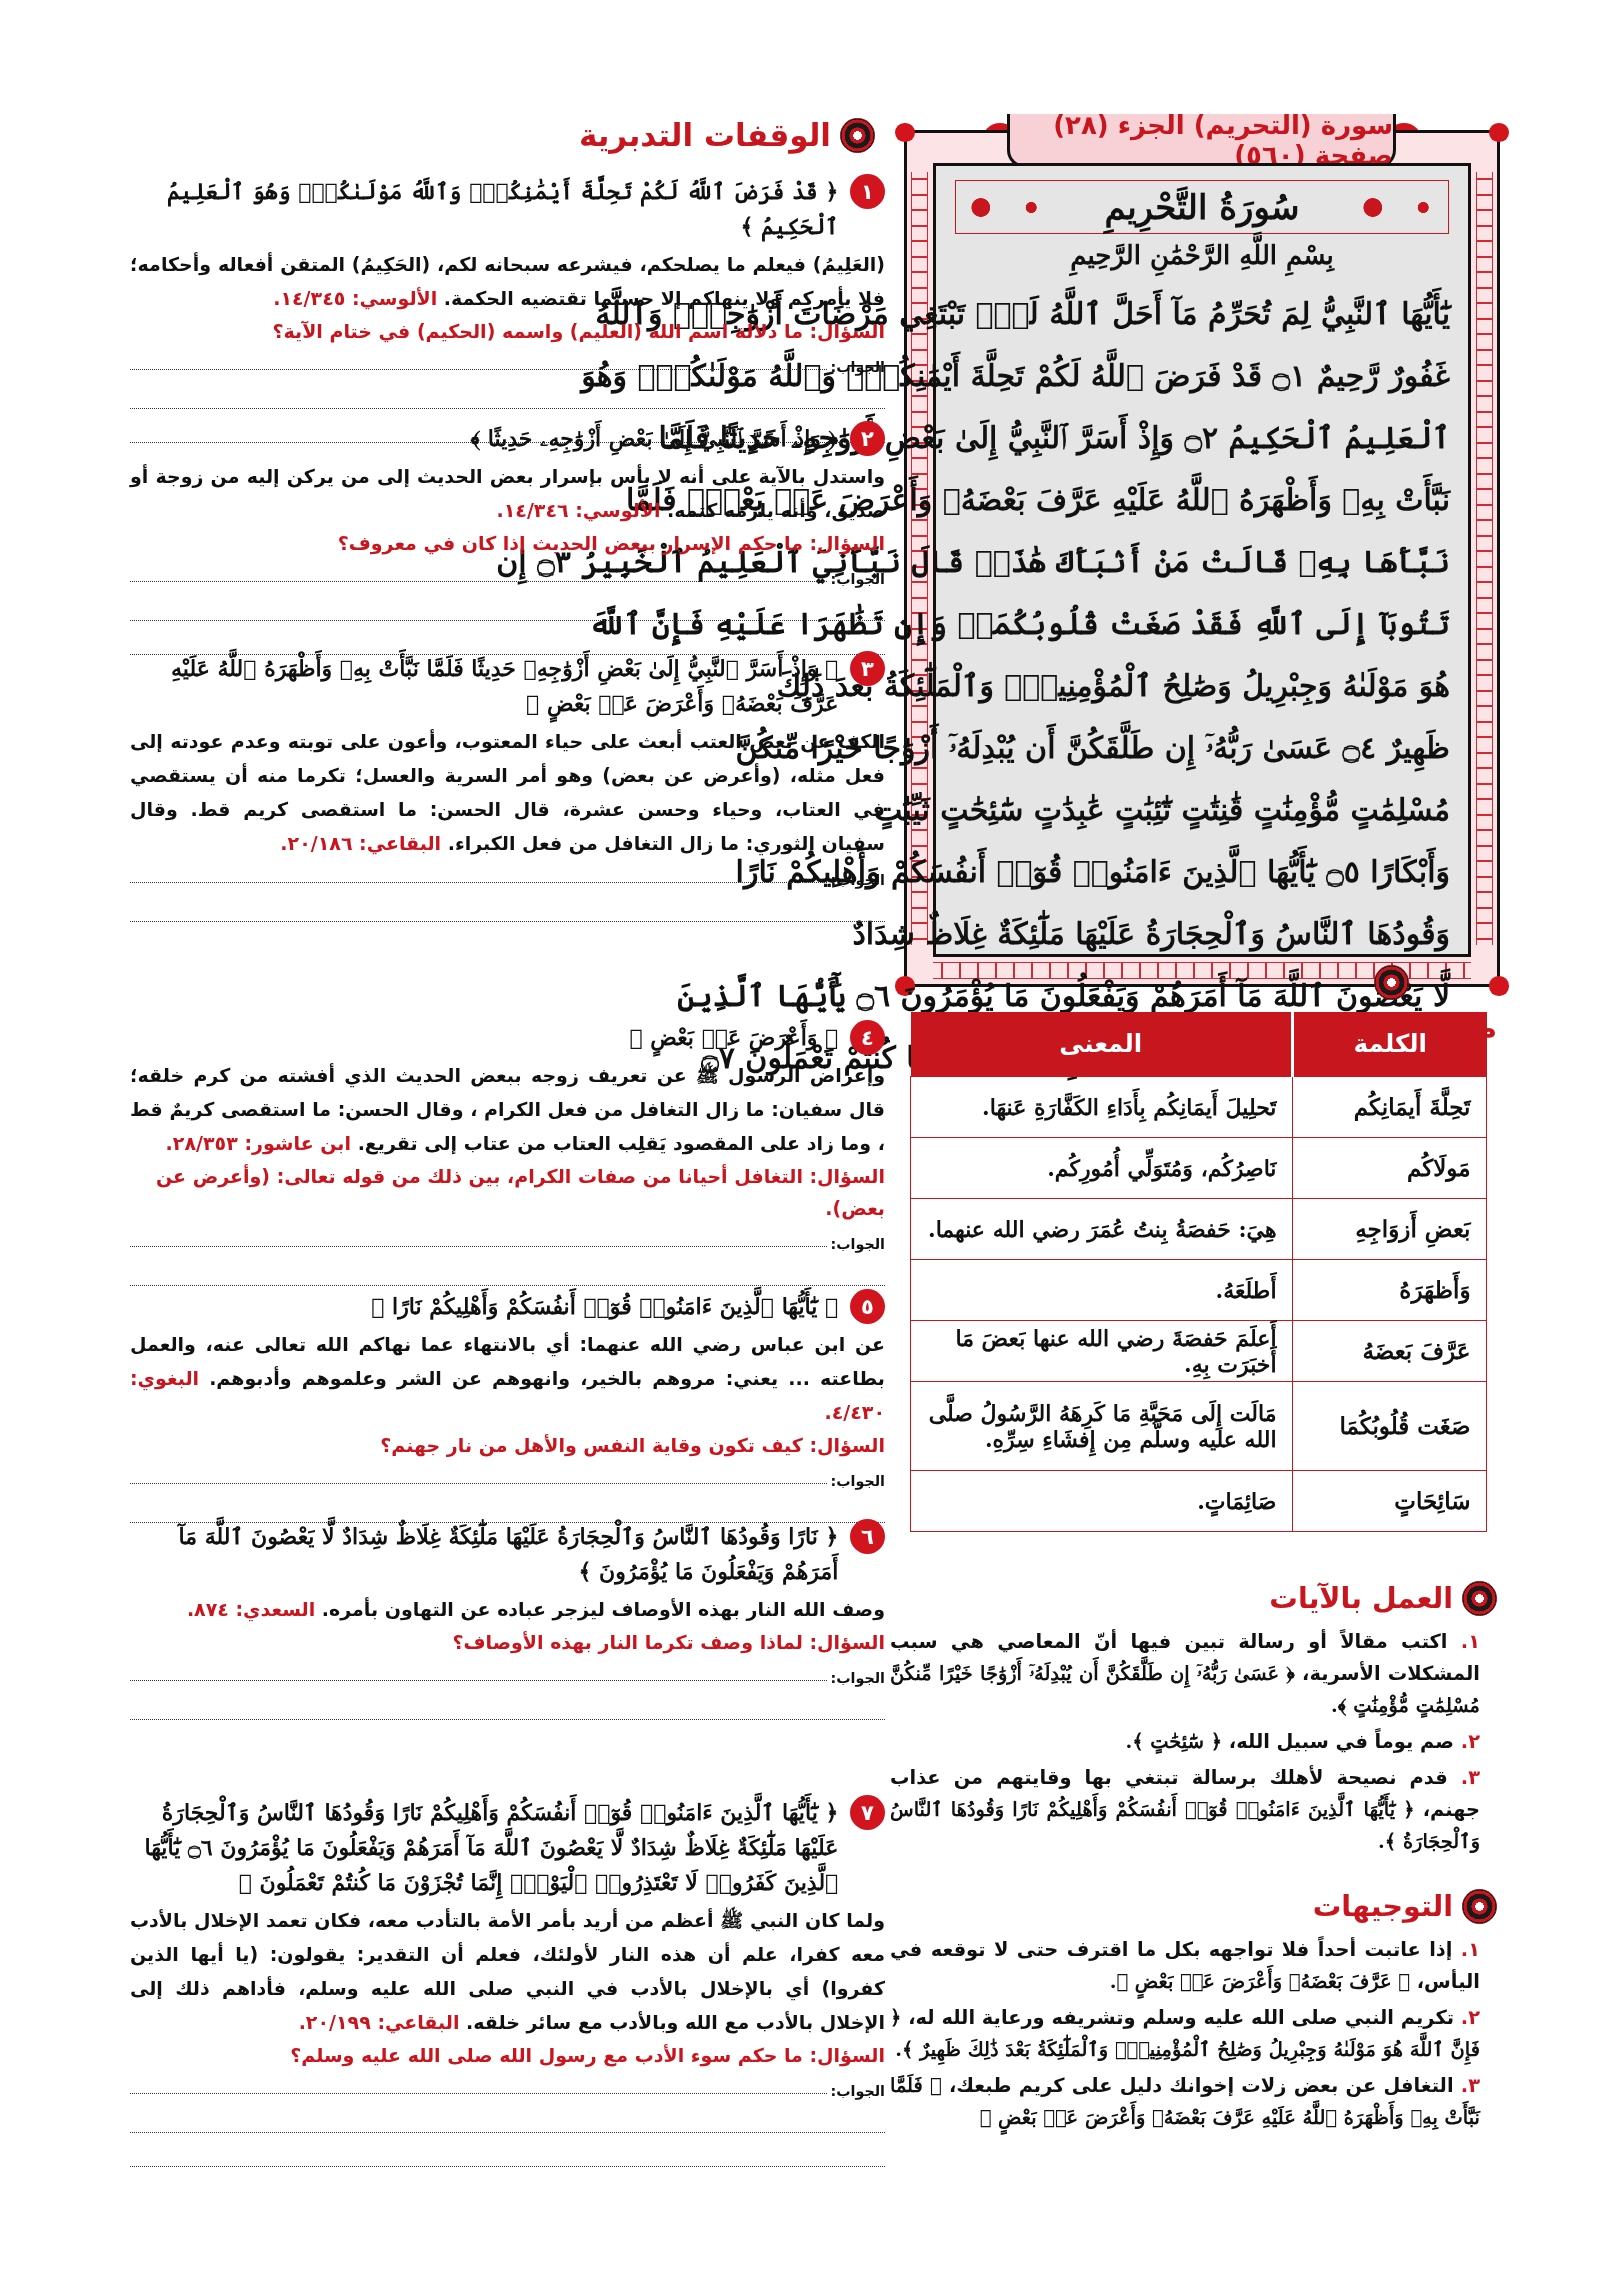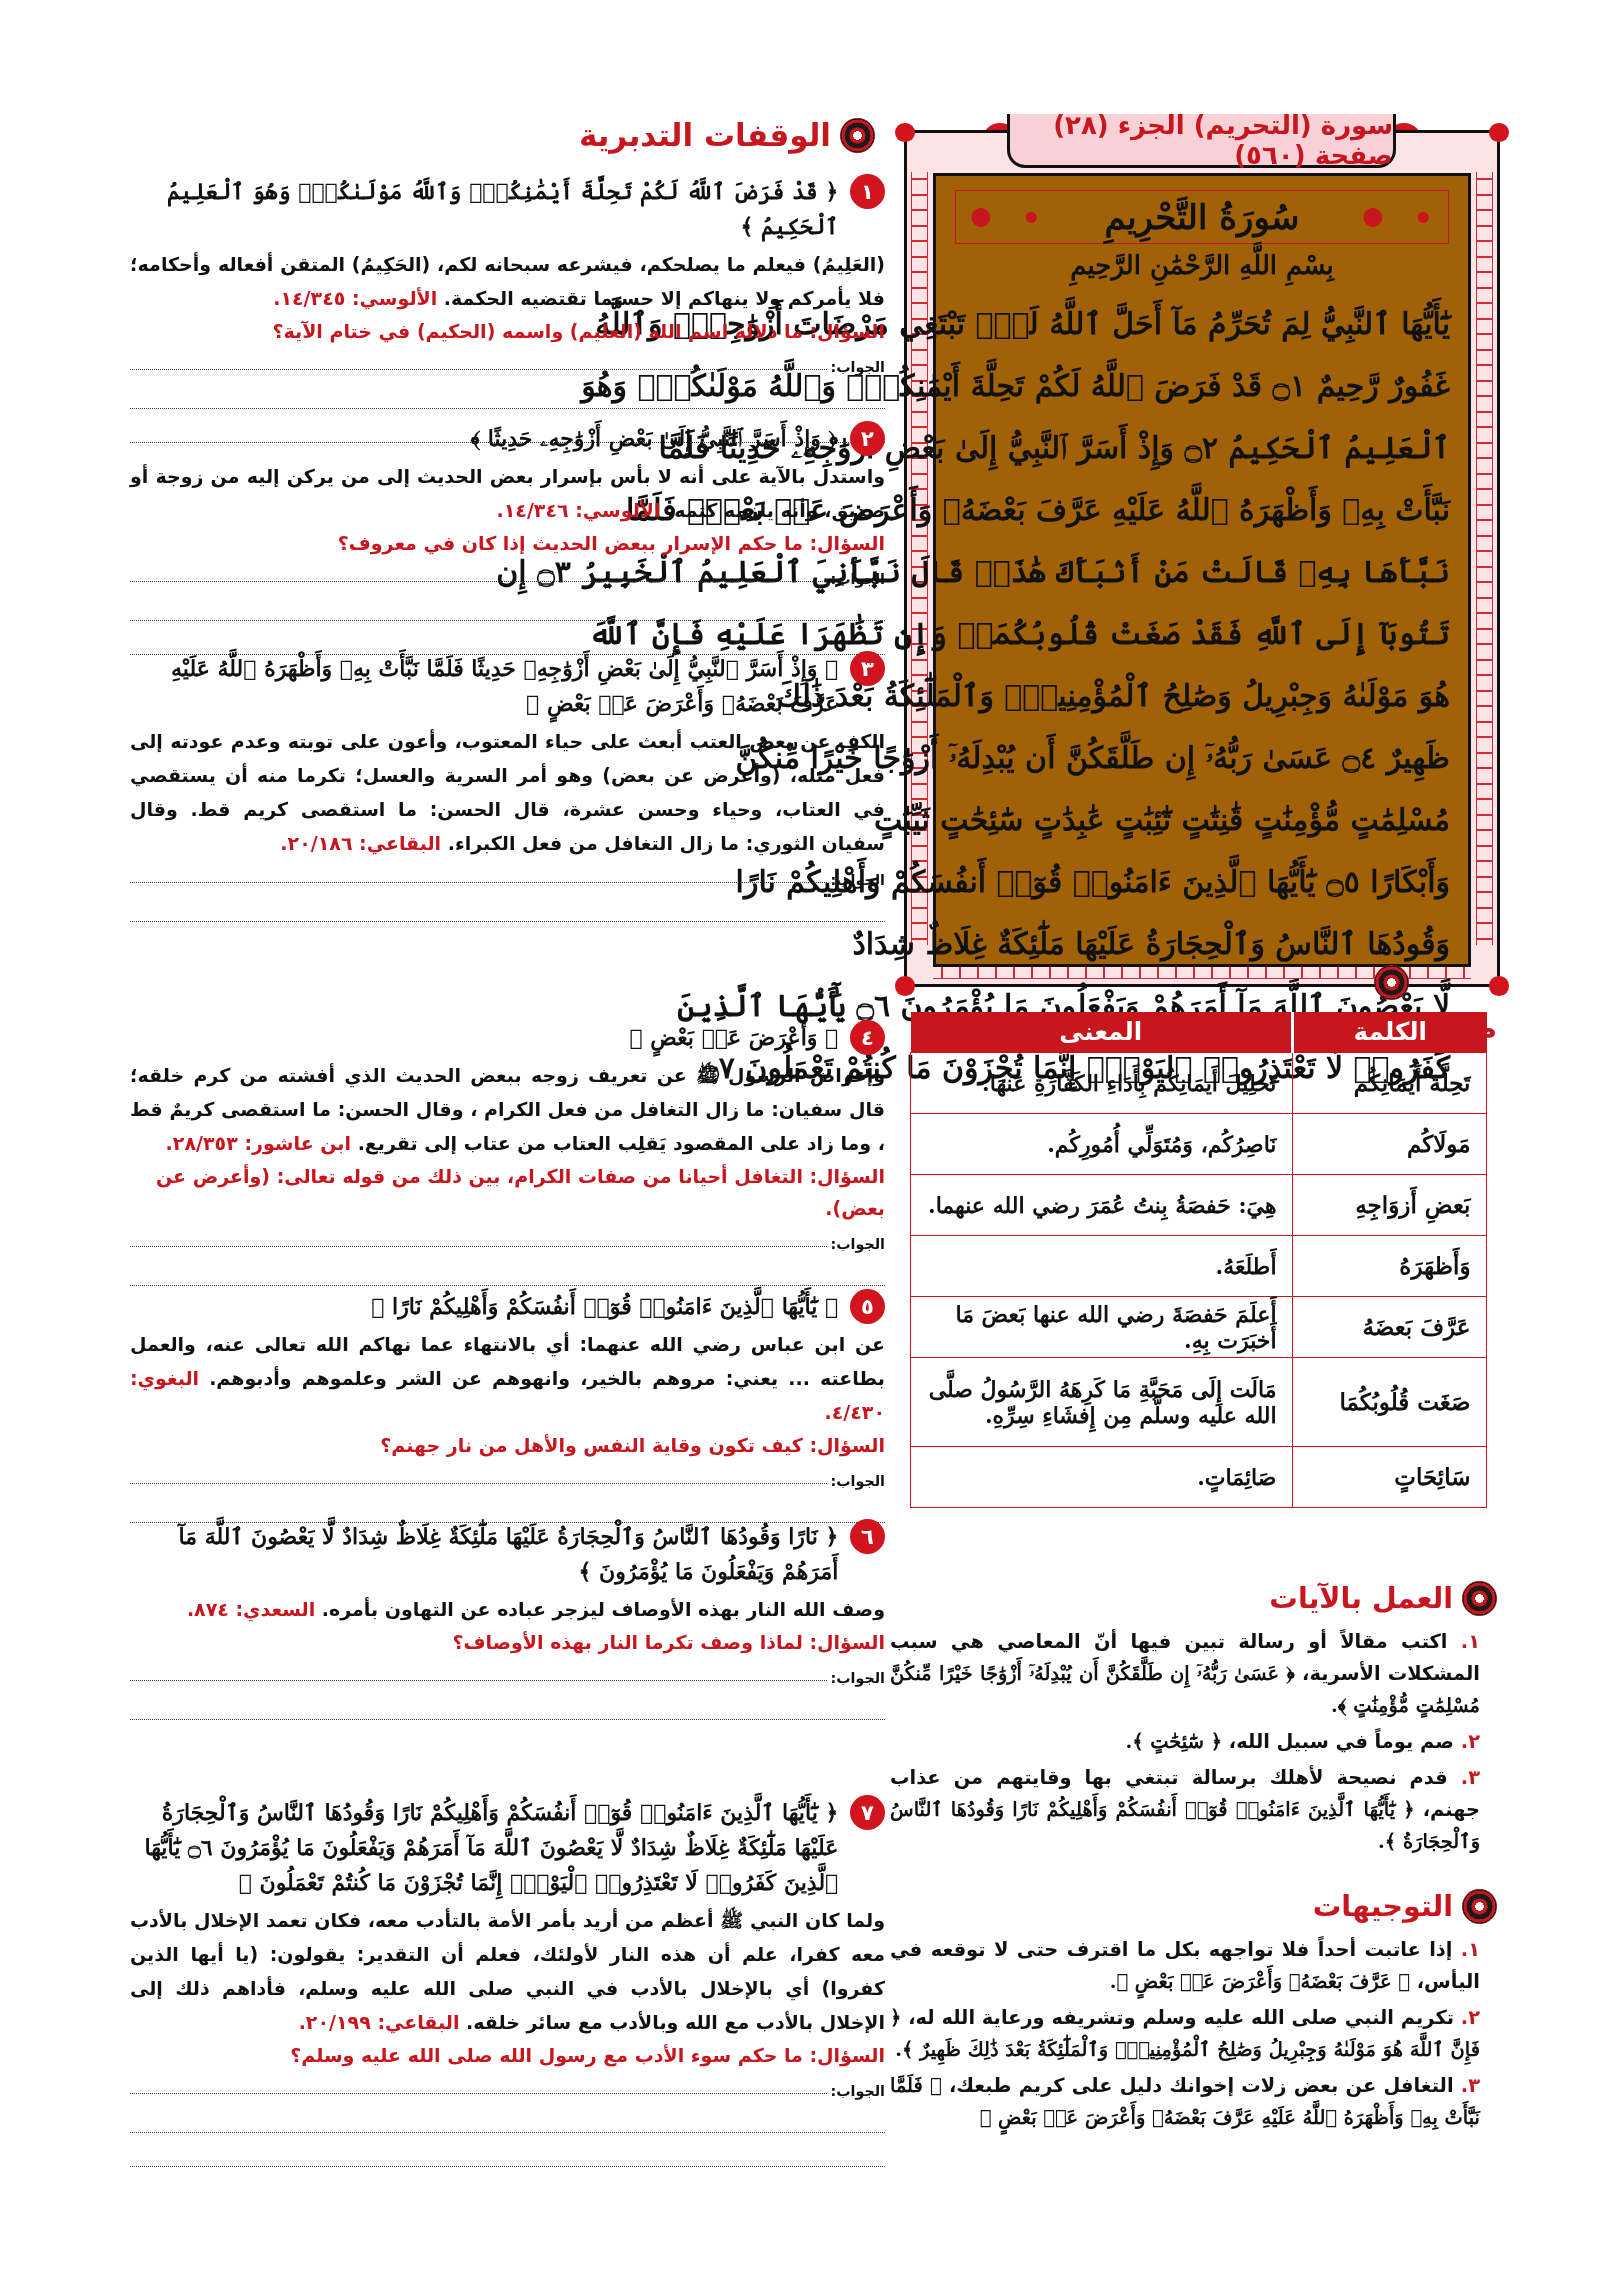--- a/index.html
+++ b/index.html
@@ -50,8 +50,8 @@
   }
   .tab-dot { position: absolute; width: 36px; height: 36px; border-radius: 50%; background: #d4141c; top: 123px; }
   .mushaf-inner {
-    position: absolute; left: 933px; top: 173px; width: 538px; height: 794px;
-    background: #a16207; border: 3.2px solid #111;
+    position: absolute; left: 933px; top: 163px; width: 538px; height: 794px;
+    background: #e5e5e5; border: 3.2px solid #111;
   }
   .banner {
     position: absolute; left: 19.4px; right: 19.4px; top: 14.3px; height: 54px;

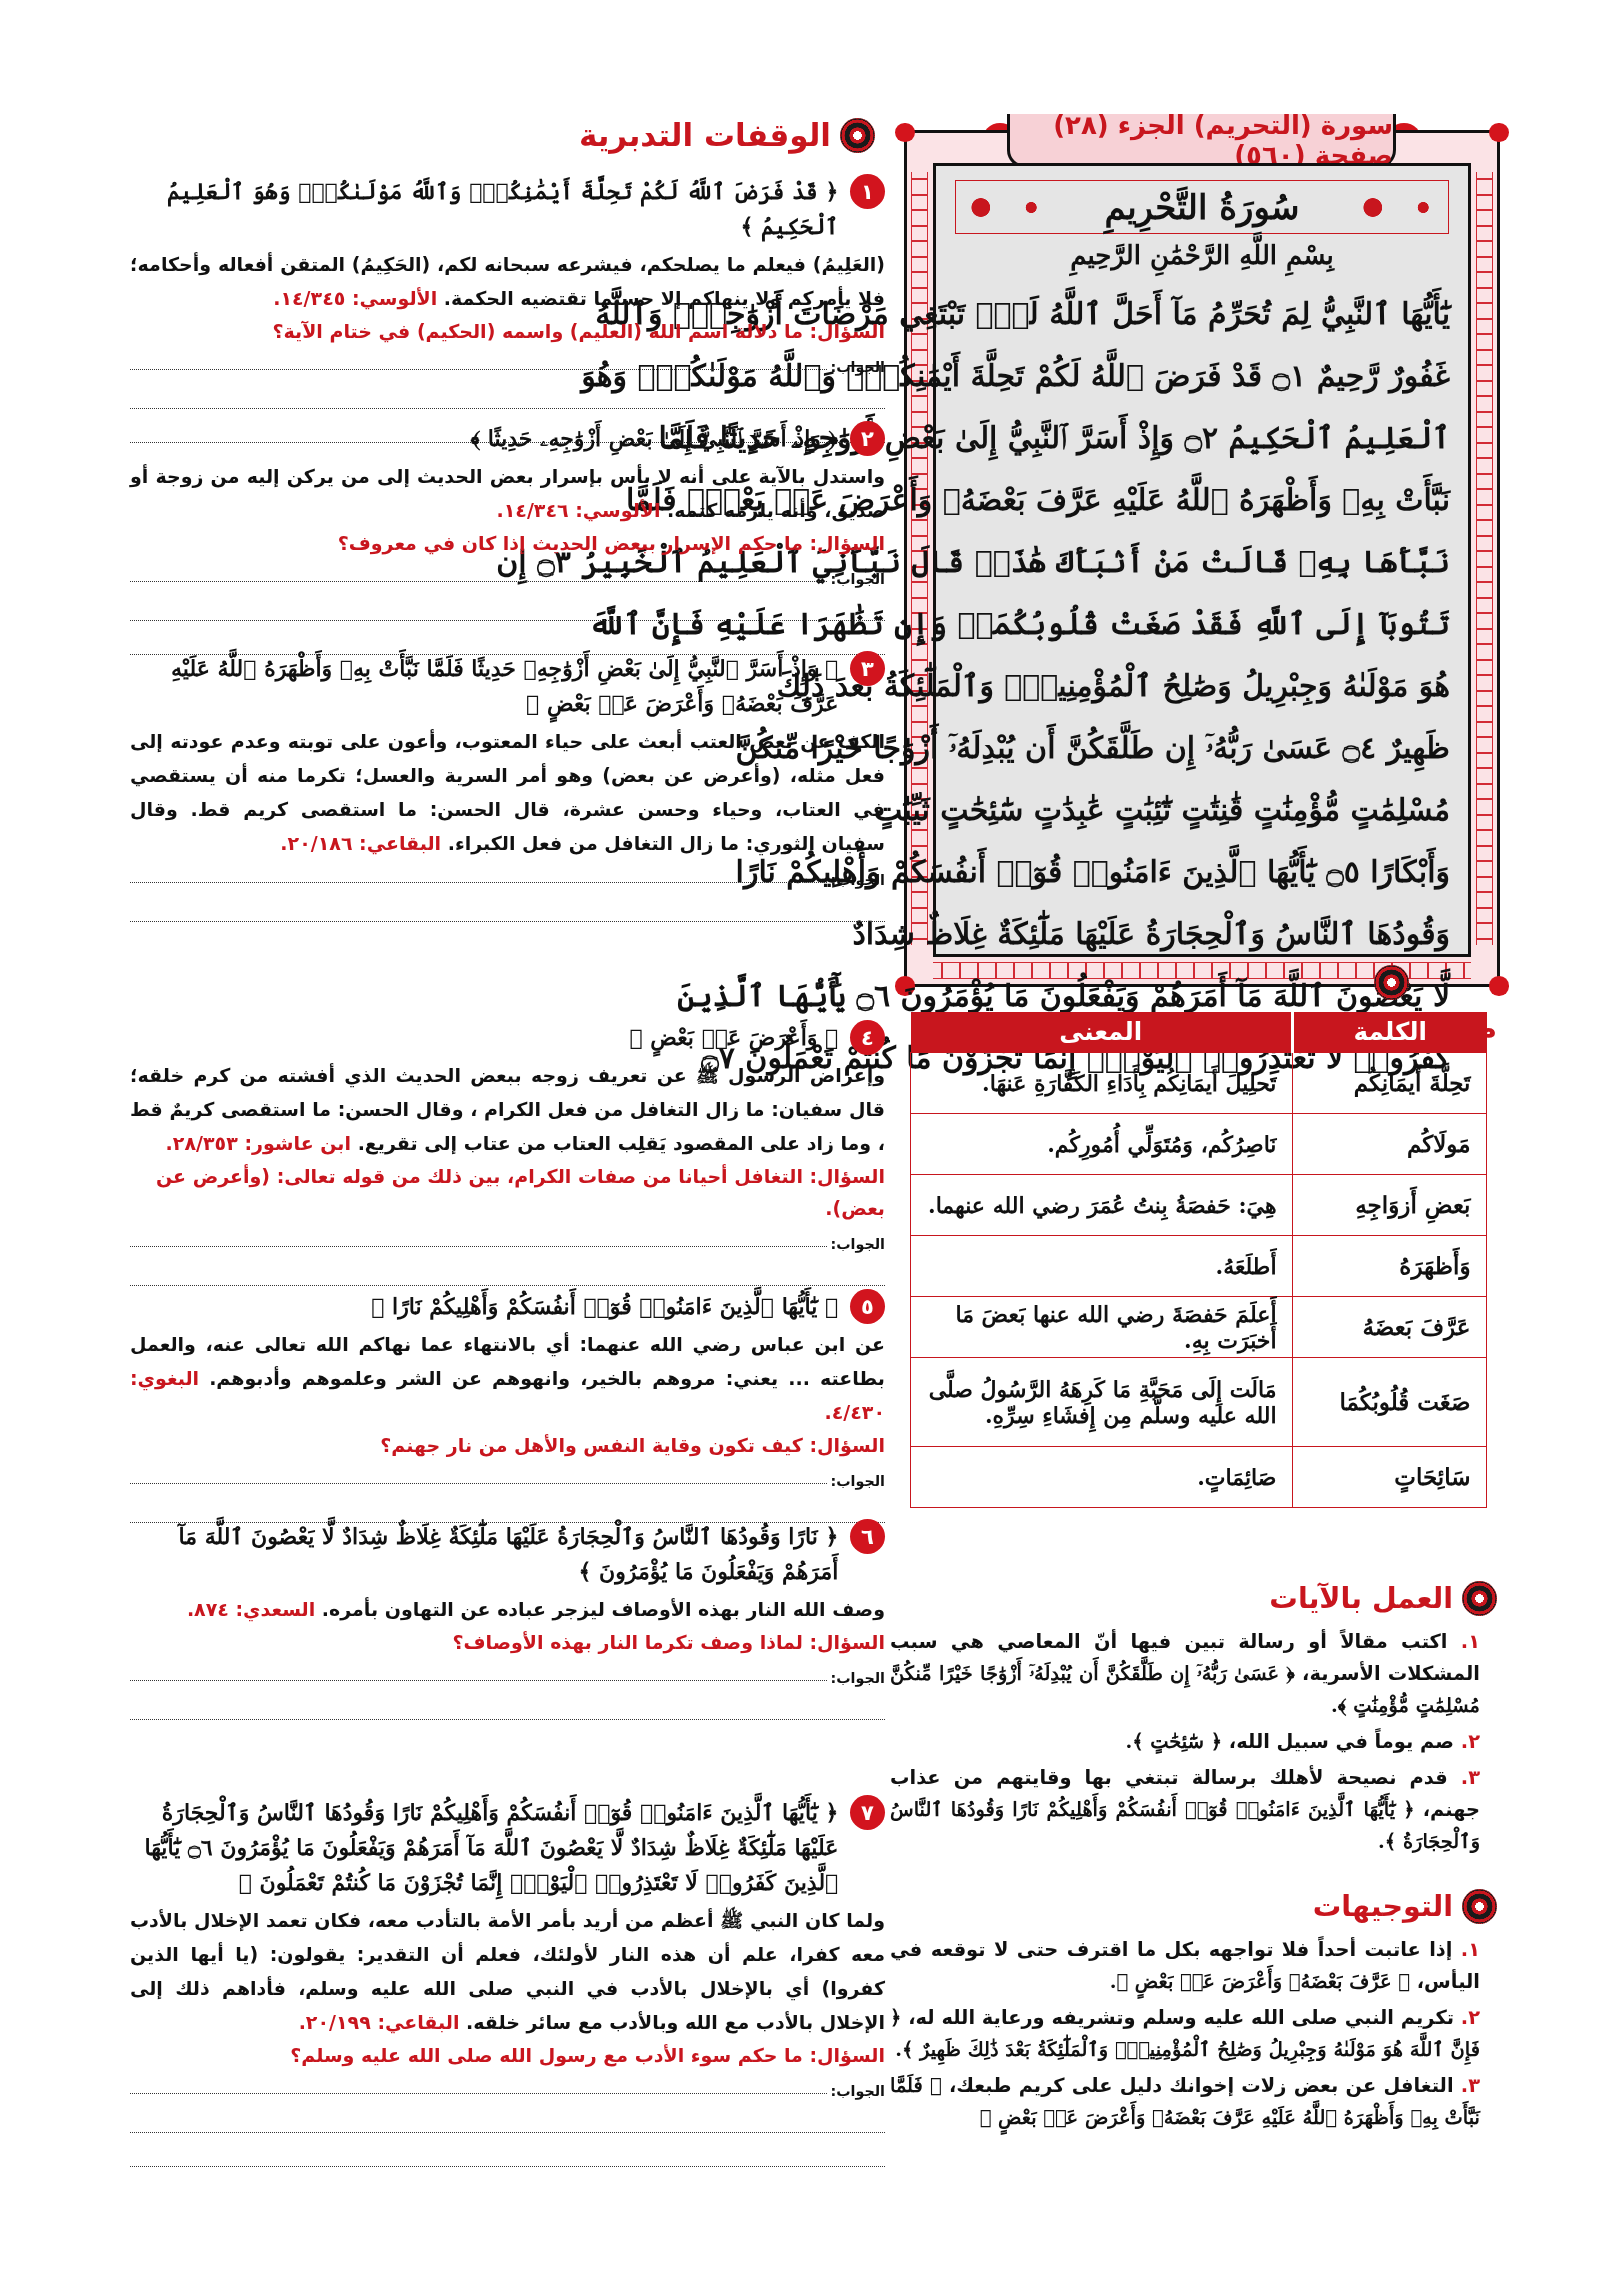--- a/index.html
+++ b/index.html
@@ -80,7 +80,7 @@
   
   .meanings { position: absolute; left: 910px; top: 1012px; width: 577px; border-collapse: collapse; }
   .meanings th {
-    background: #c8161e; color: #fff; height: 40px;
+    background: #c8161e; color: #fff; height: 64px;
     font-size: 24.6px; font-weight: bold; border-right: 3.9px solid #fff;
   }
   .meanings th:first-child { border-right: none; }

